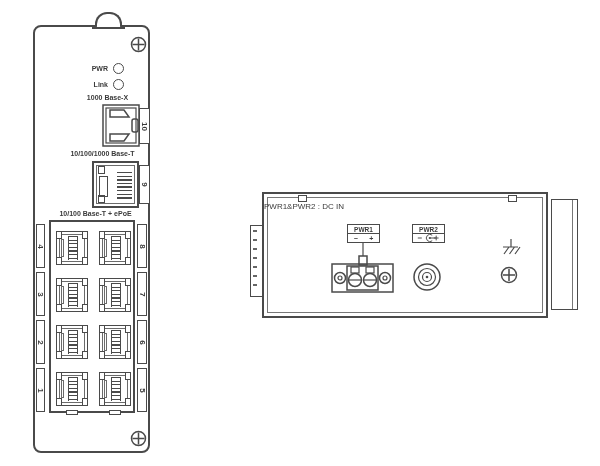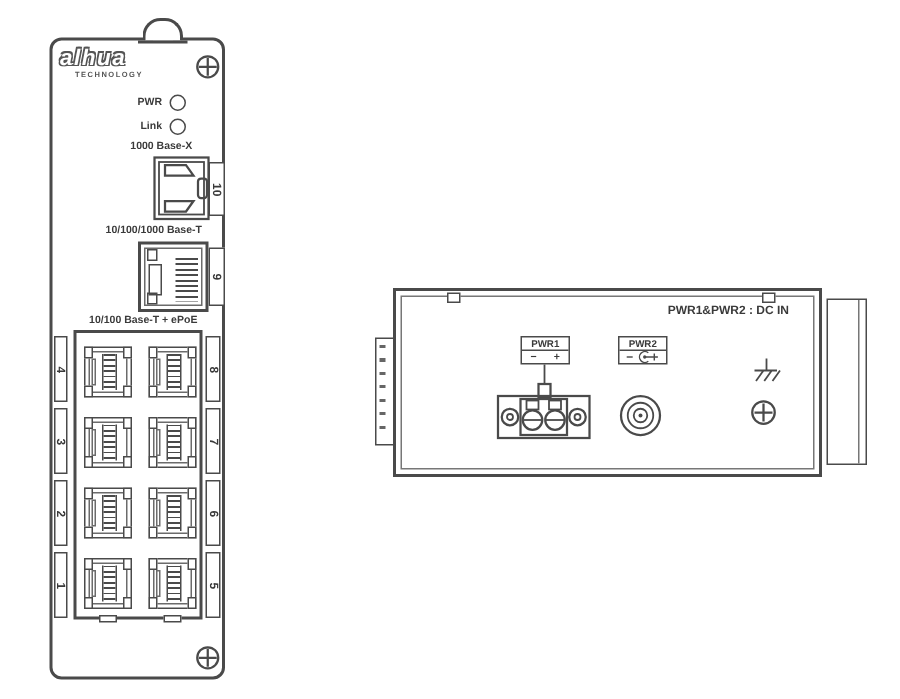--- a/index.html
+++ b/index.html
@@ -79,10 +79,6 @@
   <div class="device-front">
     <div class="knob"></div>
 
-    <div class="logo">
-      <span class="main">alhua</span>
-      <span class="tag">TECHNOLOGY</span>
-    </div>
 
     <svg class="draw" style="left:95px;top:9px" width="17" height="17" viewBox="0 0 17 17">
       <circle class="s1" cx="8.5" cy="8.5" r="7"></circle>

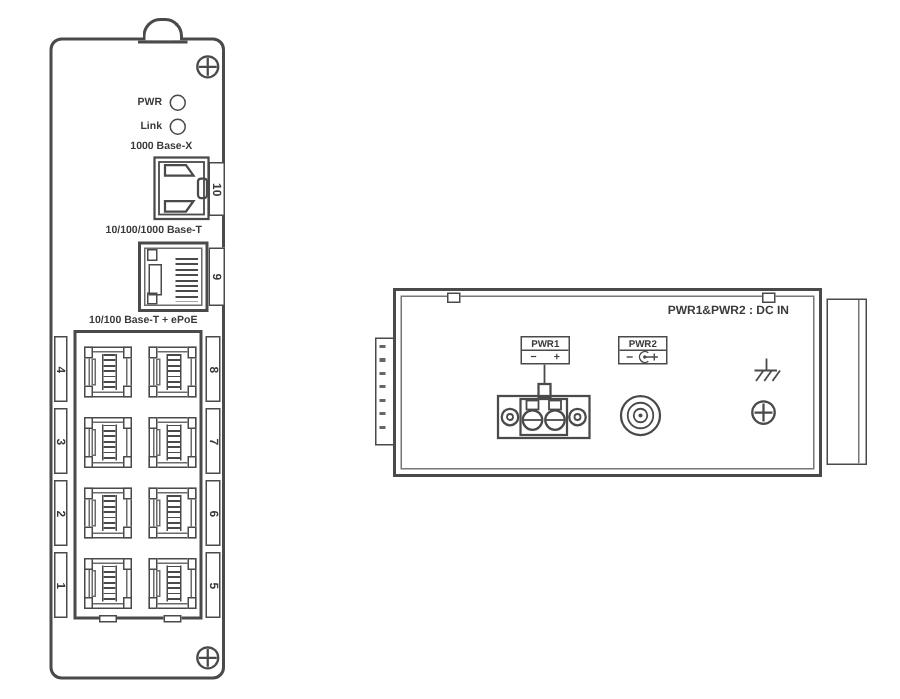--- a/index.html
+++ b/index.html
@@ -58,7 +58,7 @@
   .flange{position:absolute;left:551px;top:199px;width:27px;height:111px;border:1.5px solid var(--ln);
     background:#fff;z-index:1;}
   .flange i{position:absolute;top:0;bottom:0;right:4px;width:1px;background:#777;}
-  .ttl{position:absolute;left:0;right:20px;top:8px;text-align:right;font-weight:bold;font-size:8px;color:var(--tx);}
+  .ttl{position:absolute;left:0;right:20px;top:8px;text-align:left;font-weight:normal;font-size:8px;color:var(--tx);}
 
   .pwrbox{position:absolute;top:30px;border:1.5px solid var(--ln);background:#fff;z-index:1;}
   .pwrbox .cap{display:flex;align-items:center;justify-content:center;height:9px;

